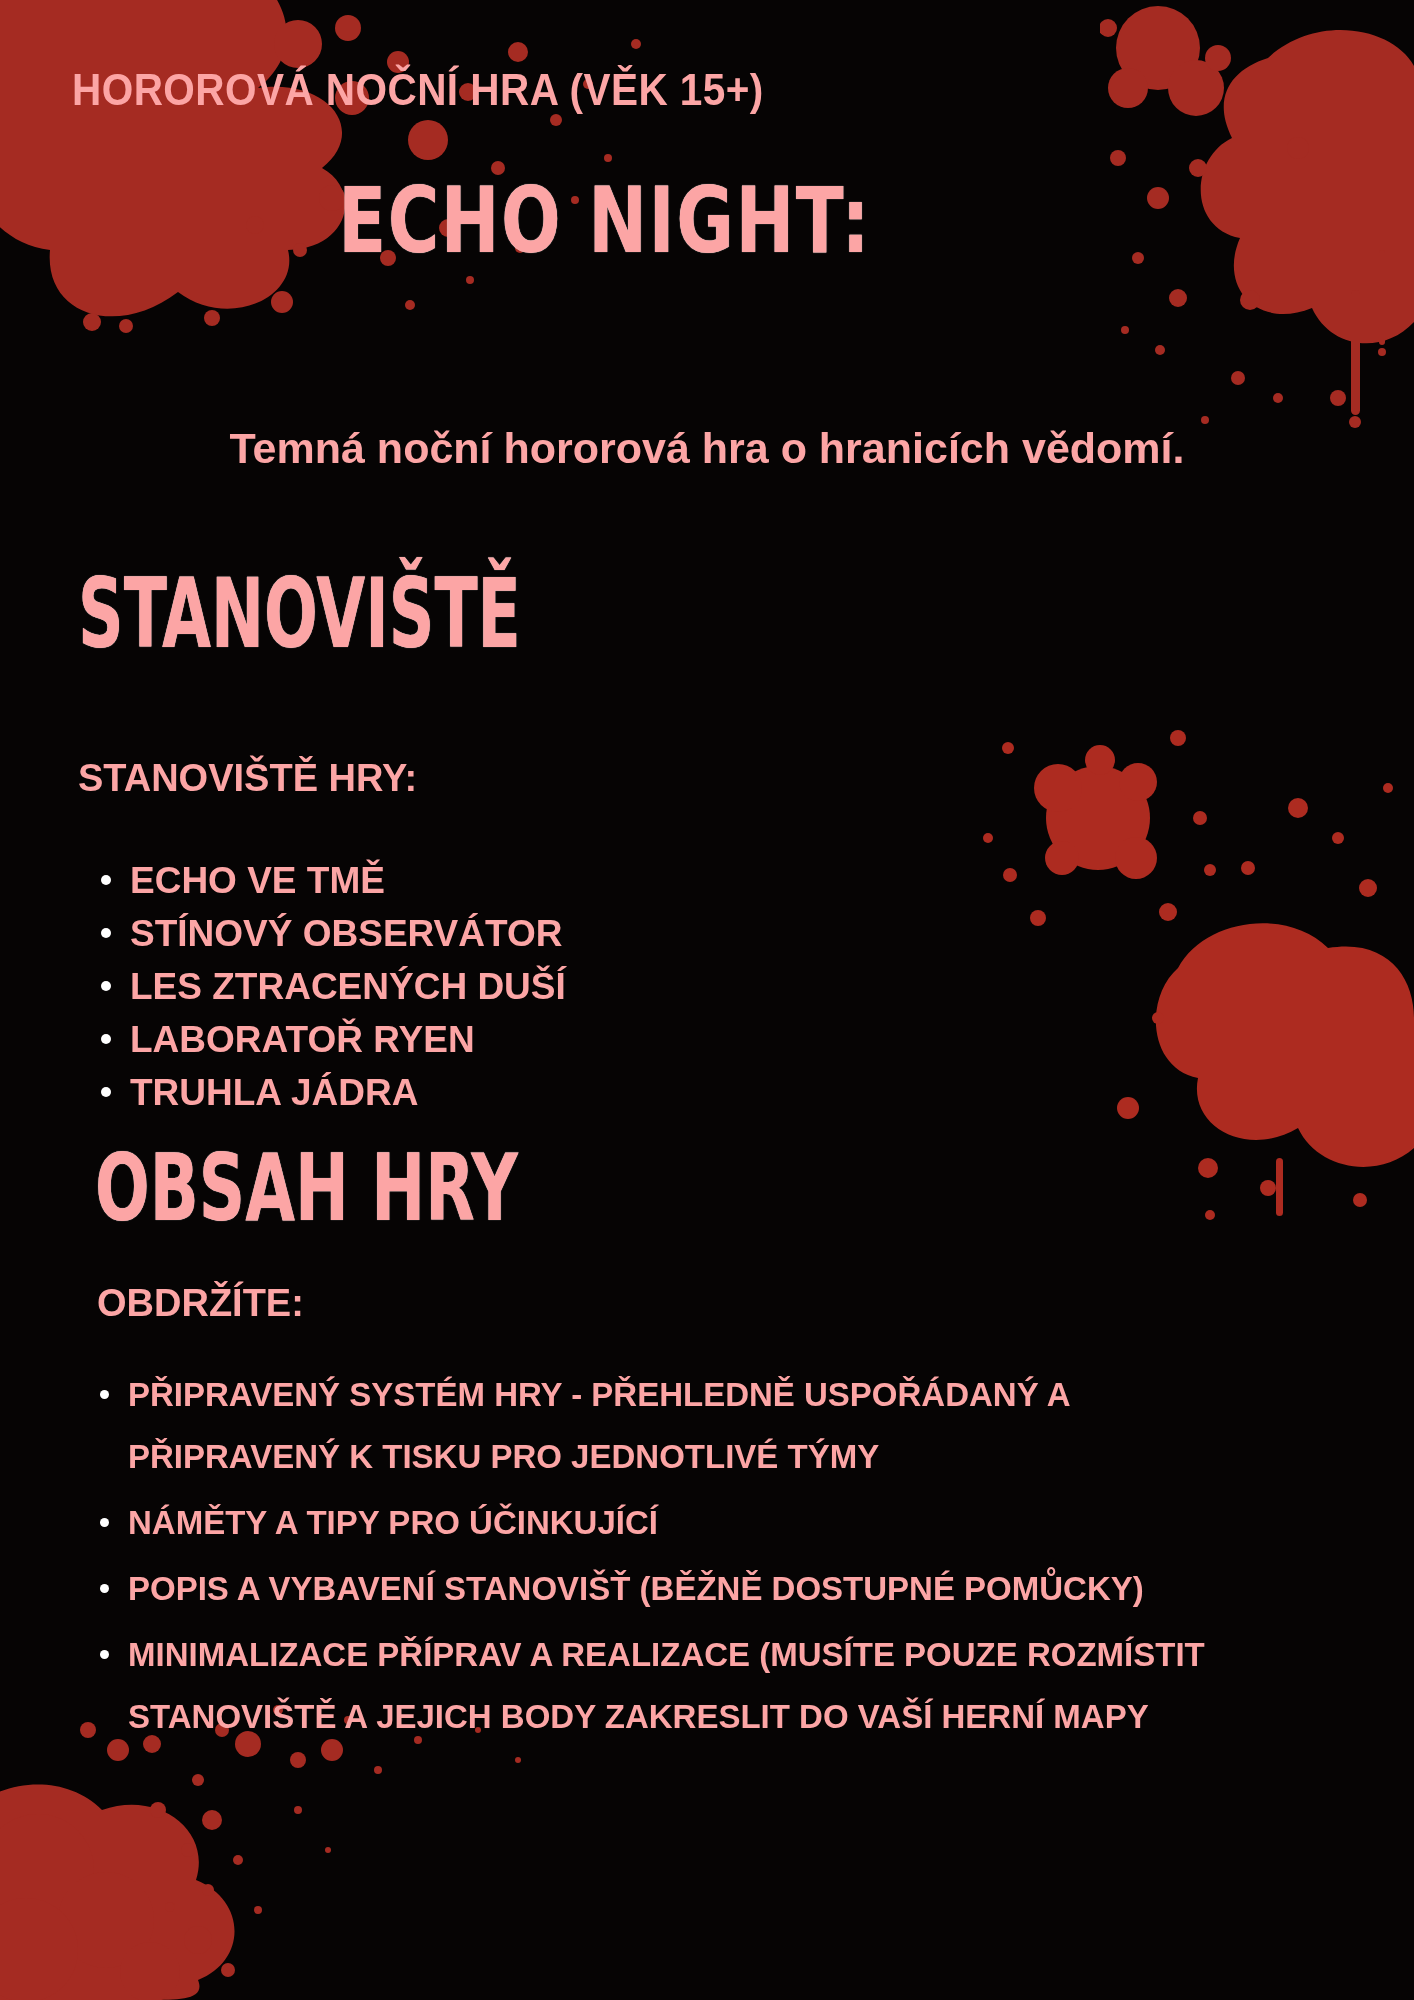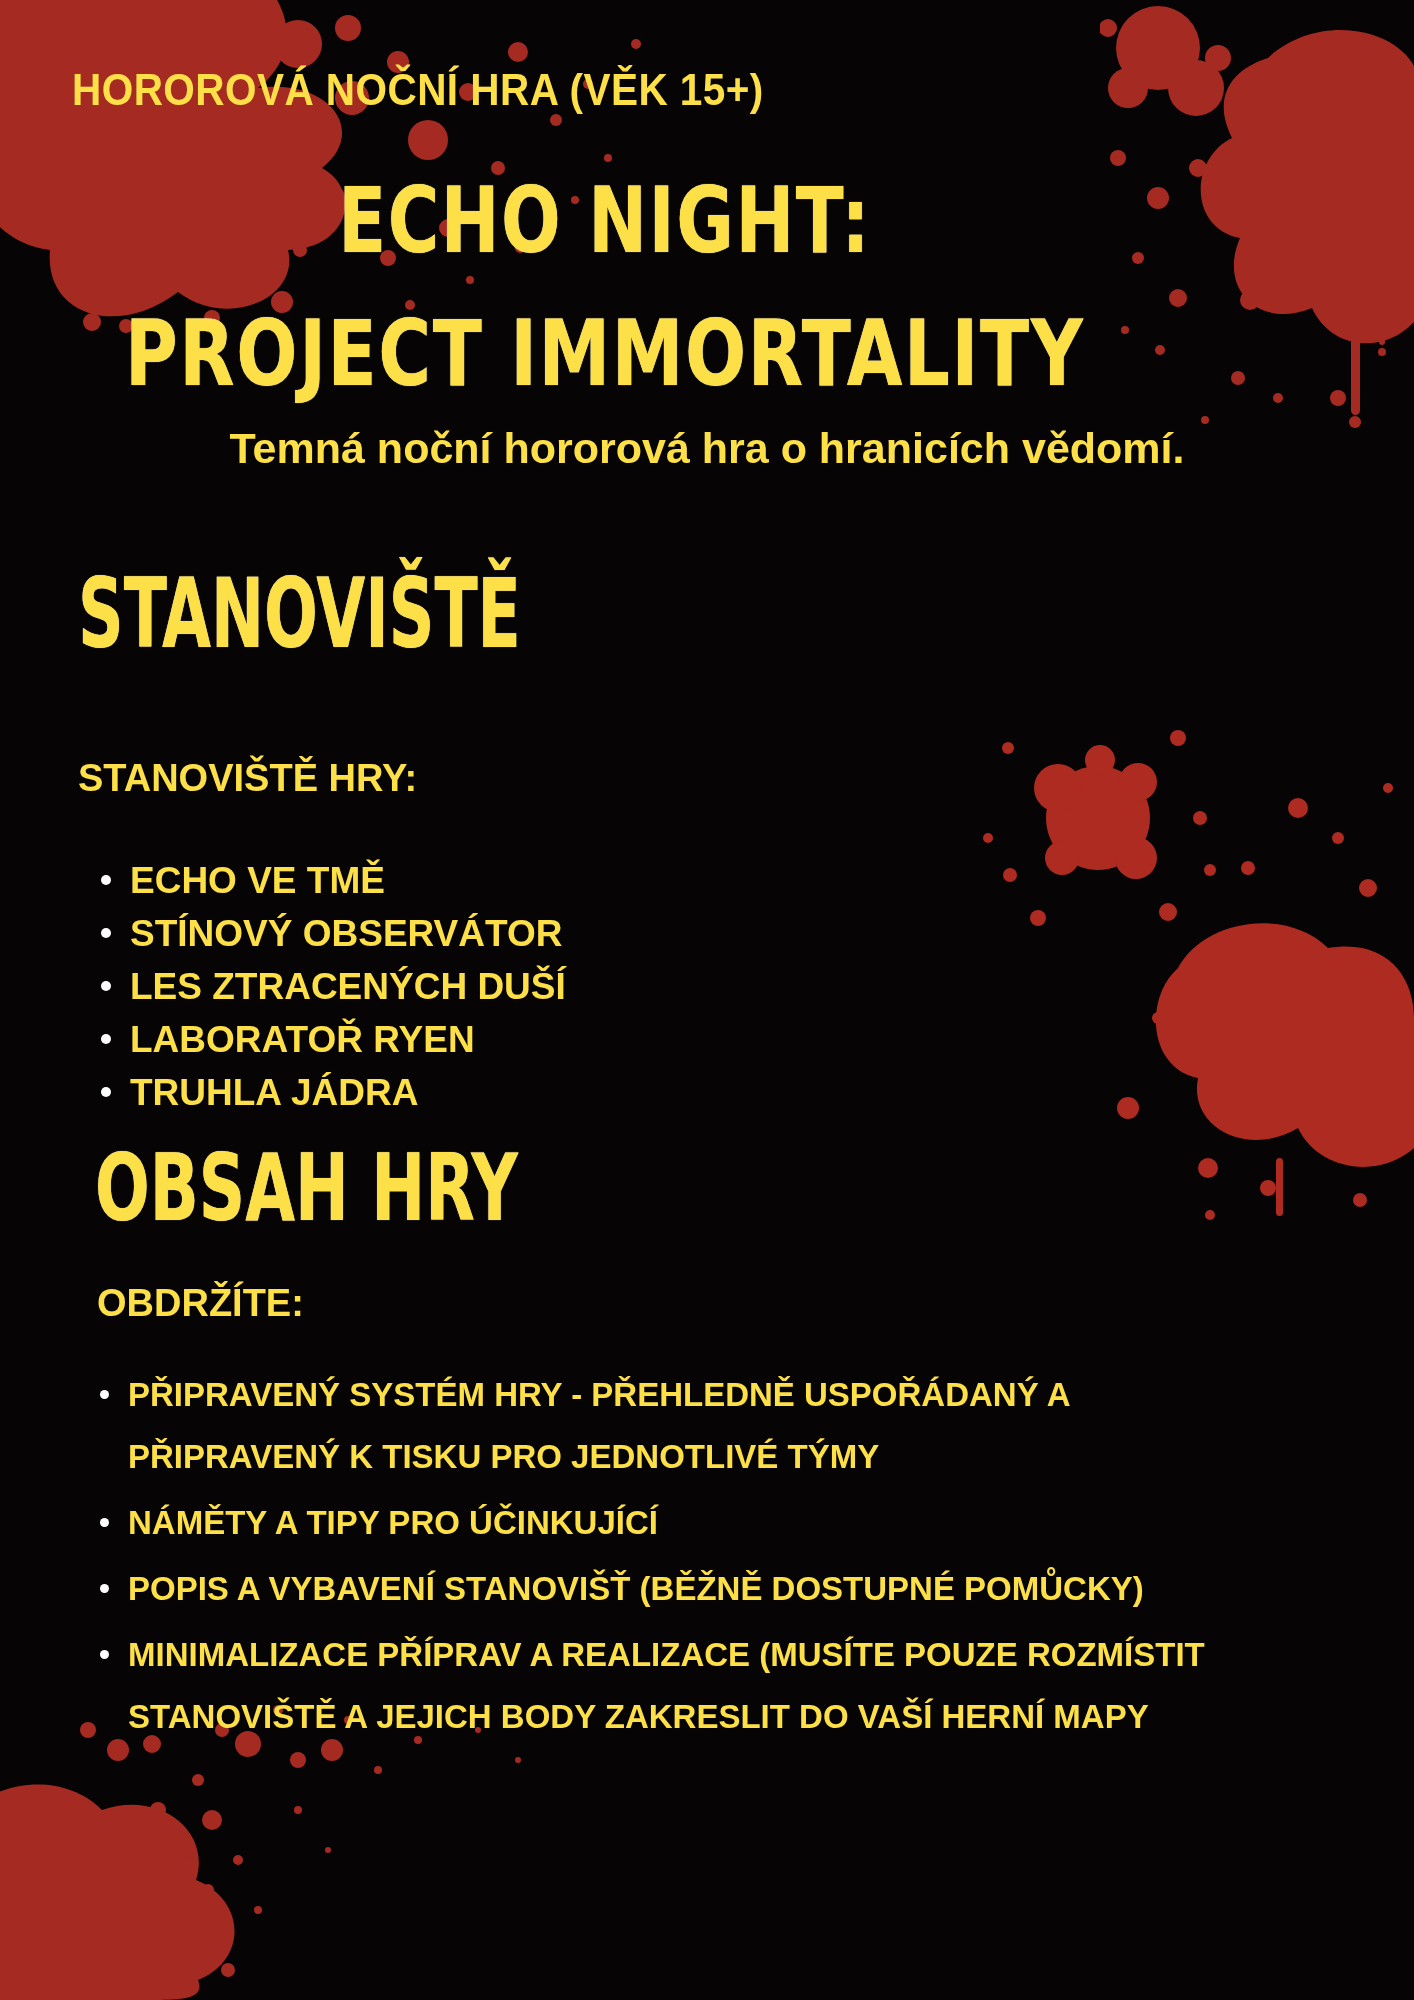--- a/index.html
+++ b/index.html
@@ -10,7 +10,7 @@
     background: #060404;
     overflow: hidden;
     font-family: "Liberation Sans", sans-serif;
-    color: #fde047;
+    color: #fca5a5;
   }
   .splat { position: absolute; pointer-events: none; }
   .abs { position: absolute; }

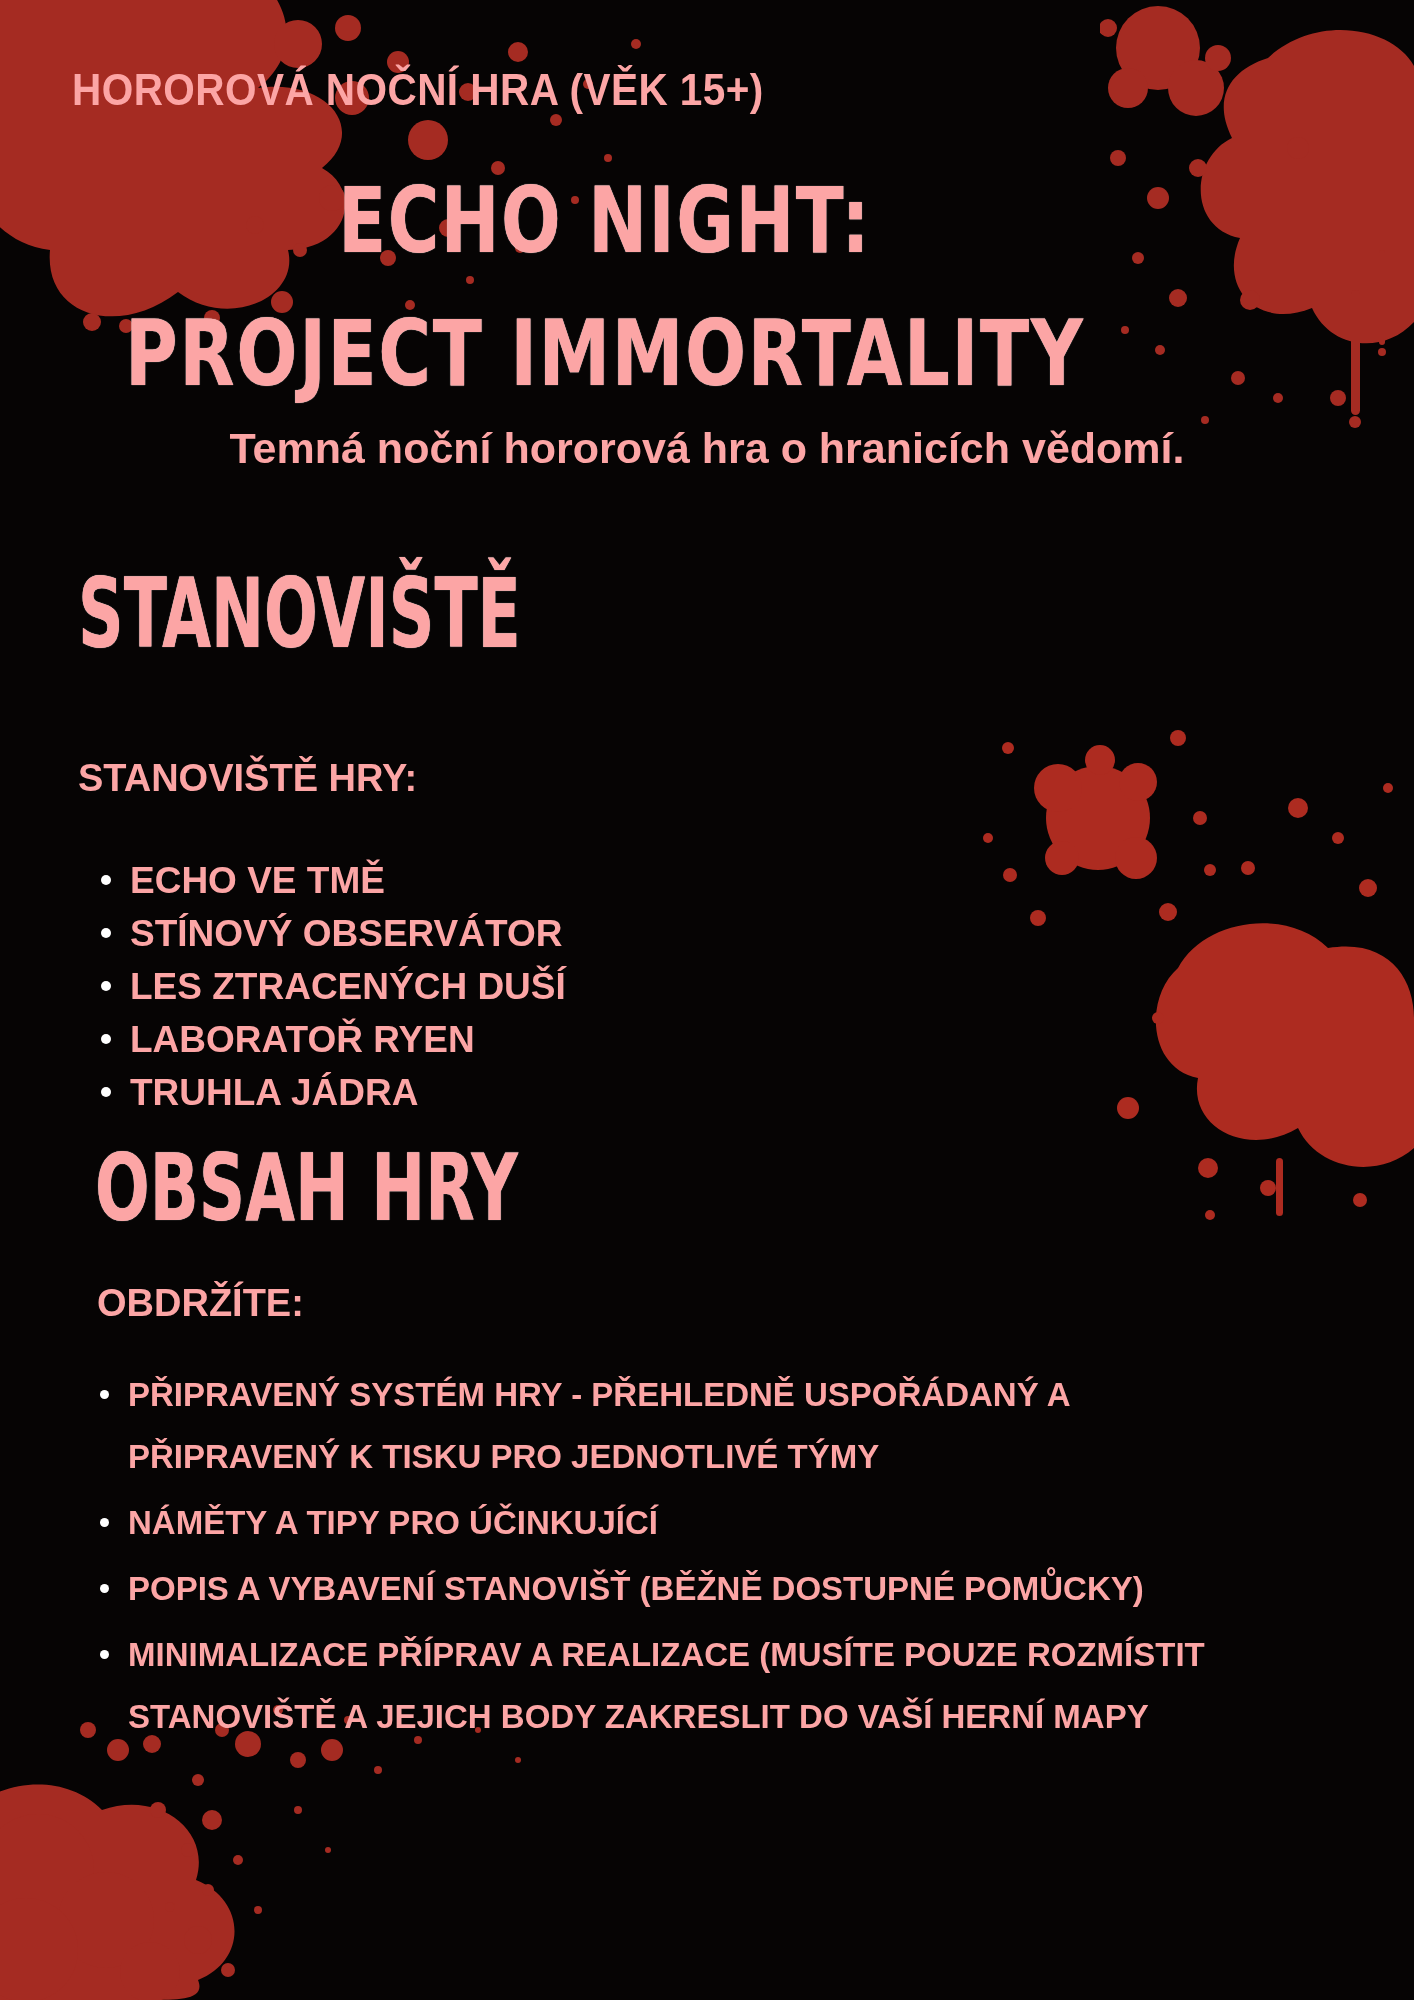--- a/index.html
+++ b/index.html
@@ -209,9 +209,6 @@
   <div class="abs title-row" id="title1">
     <span class="grunge">ECHO NIGHT:</span>
   </div>
-  <div class="abs title-row" id="title2">
-    <span class="grunge">PROJECT IMMORTALITY</span>
-  </div>
 
   <div class="abs subtitle">Temná noční hororová hra o hranicích vědomí.</div>
 

